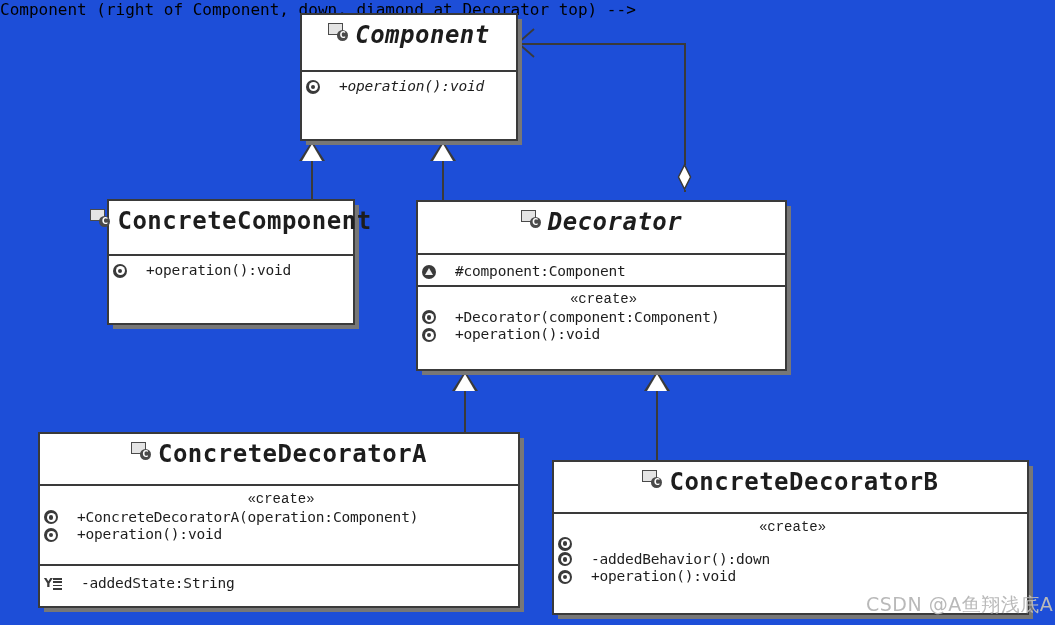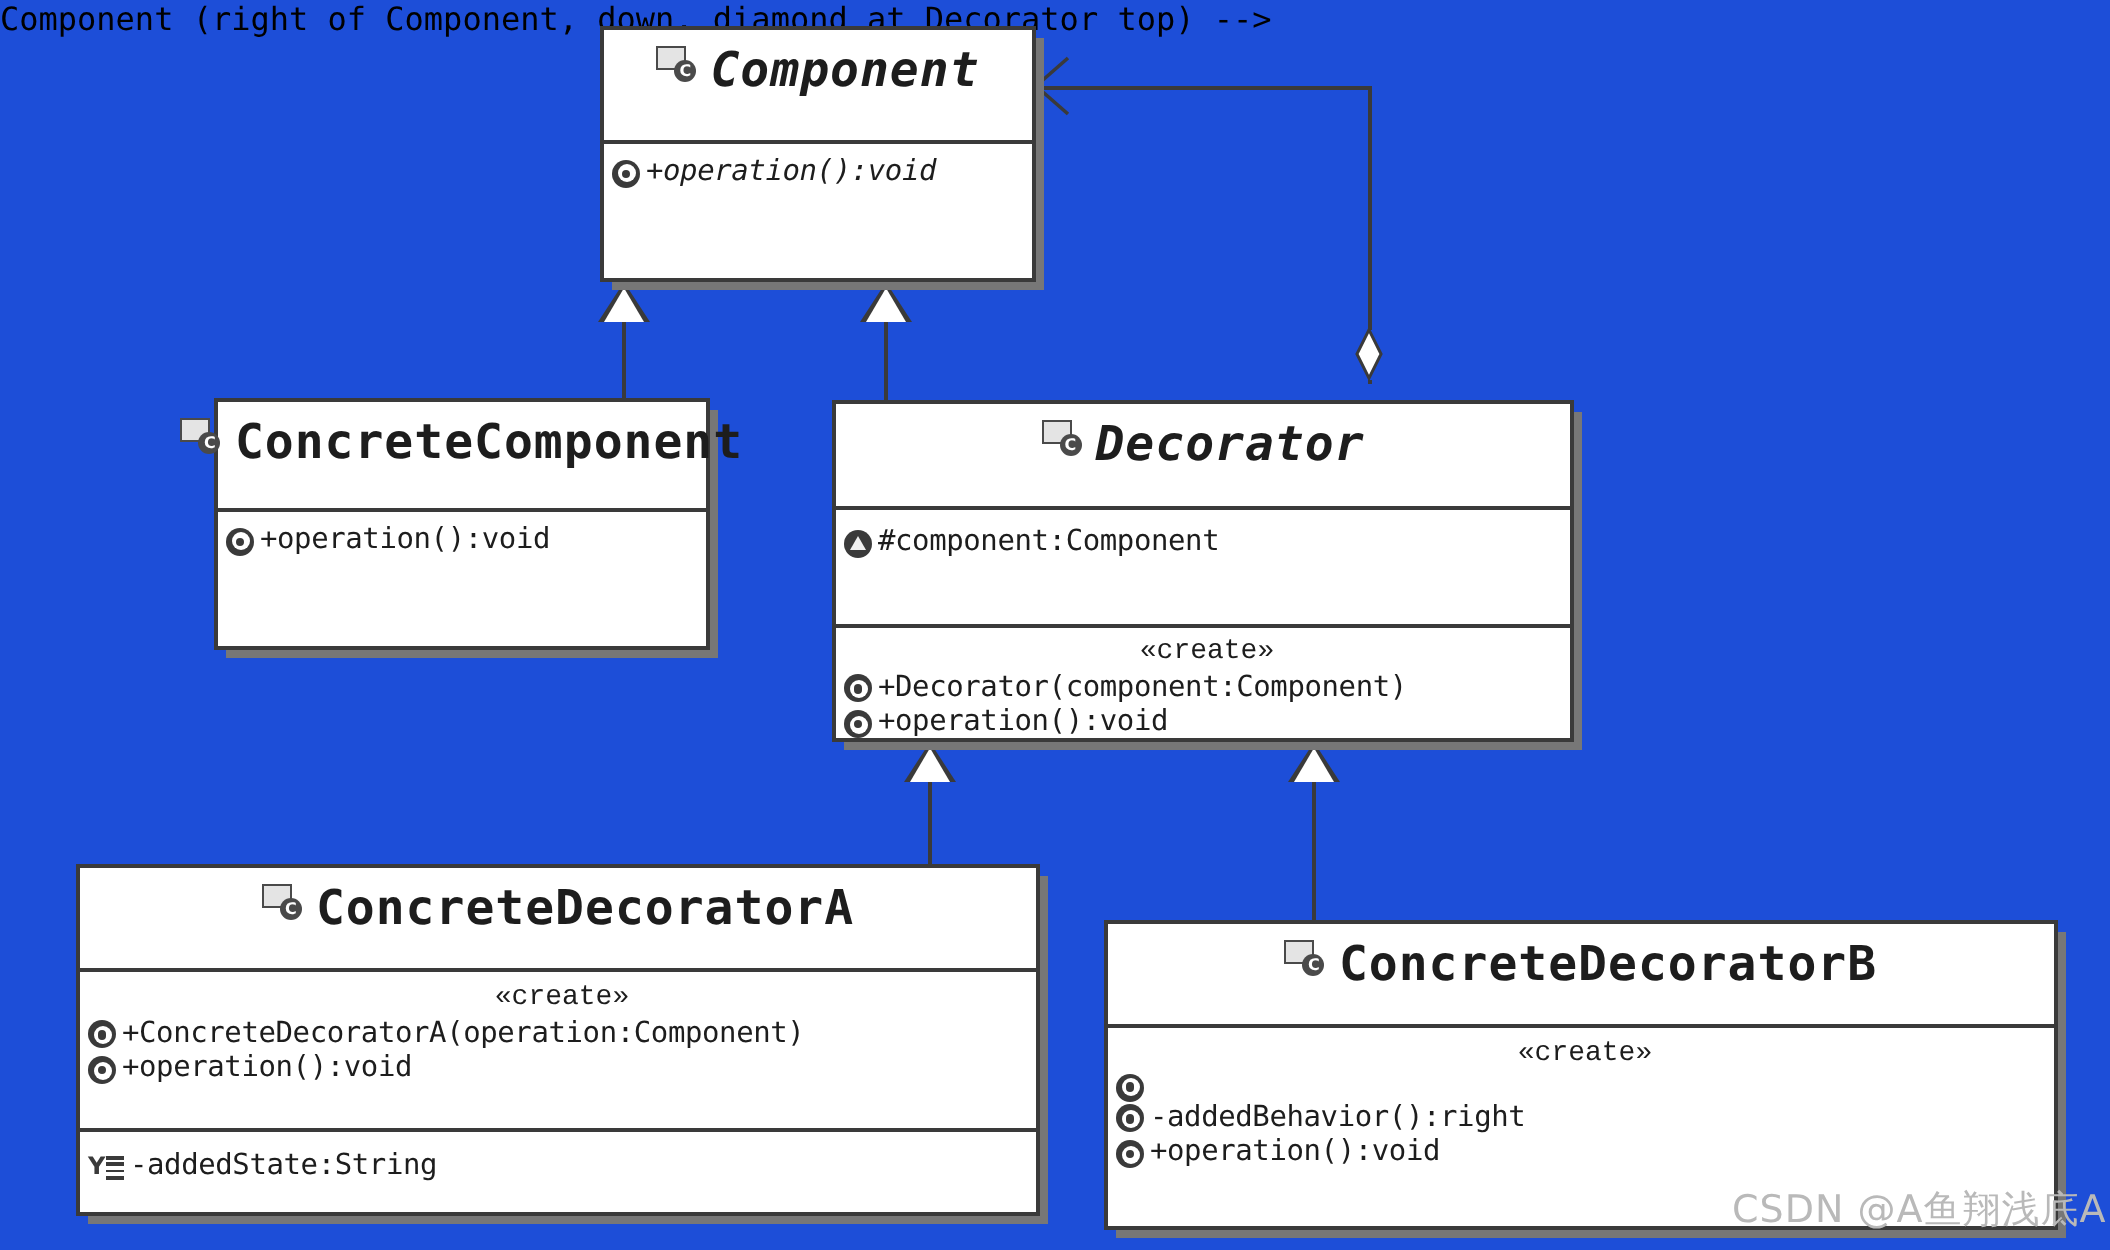--- a/index.html
+++ b/index.html
@@ -61,7 +61,7 @@
   .member-row {
     display: flex;
     align-items: center;
-    gap: 3px;
+    gap: 19px;
     font-size: 14.5px;
     color: #1d1d1d;
     line-height: 1.22;

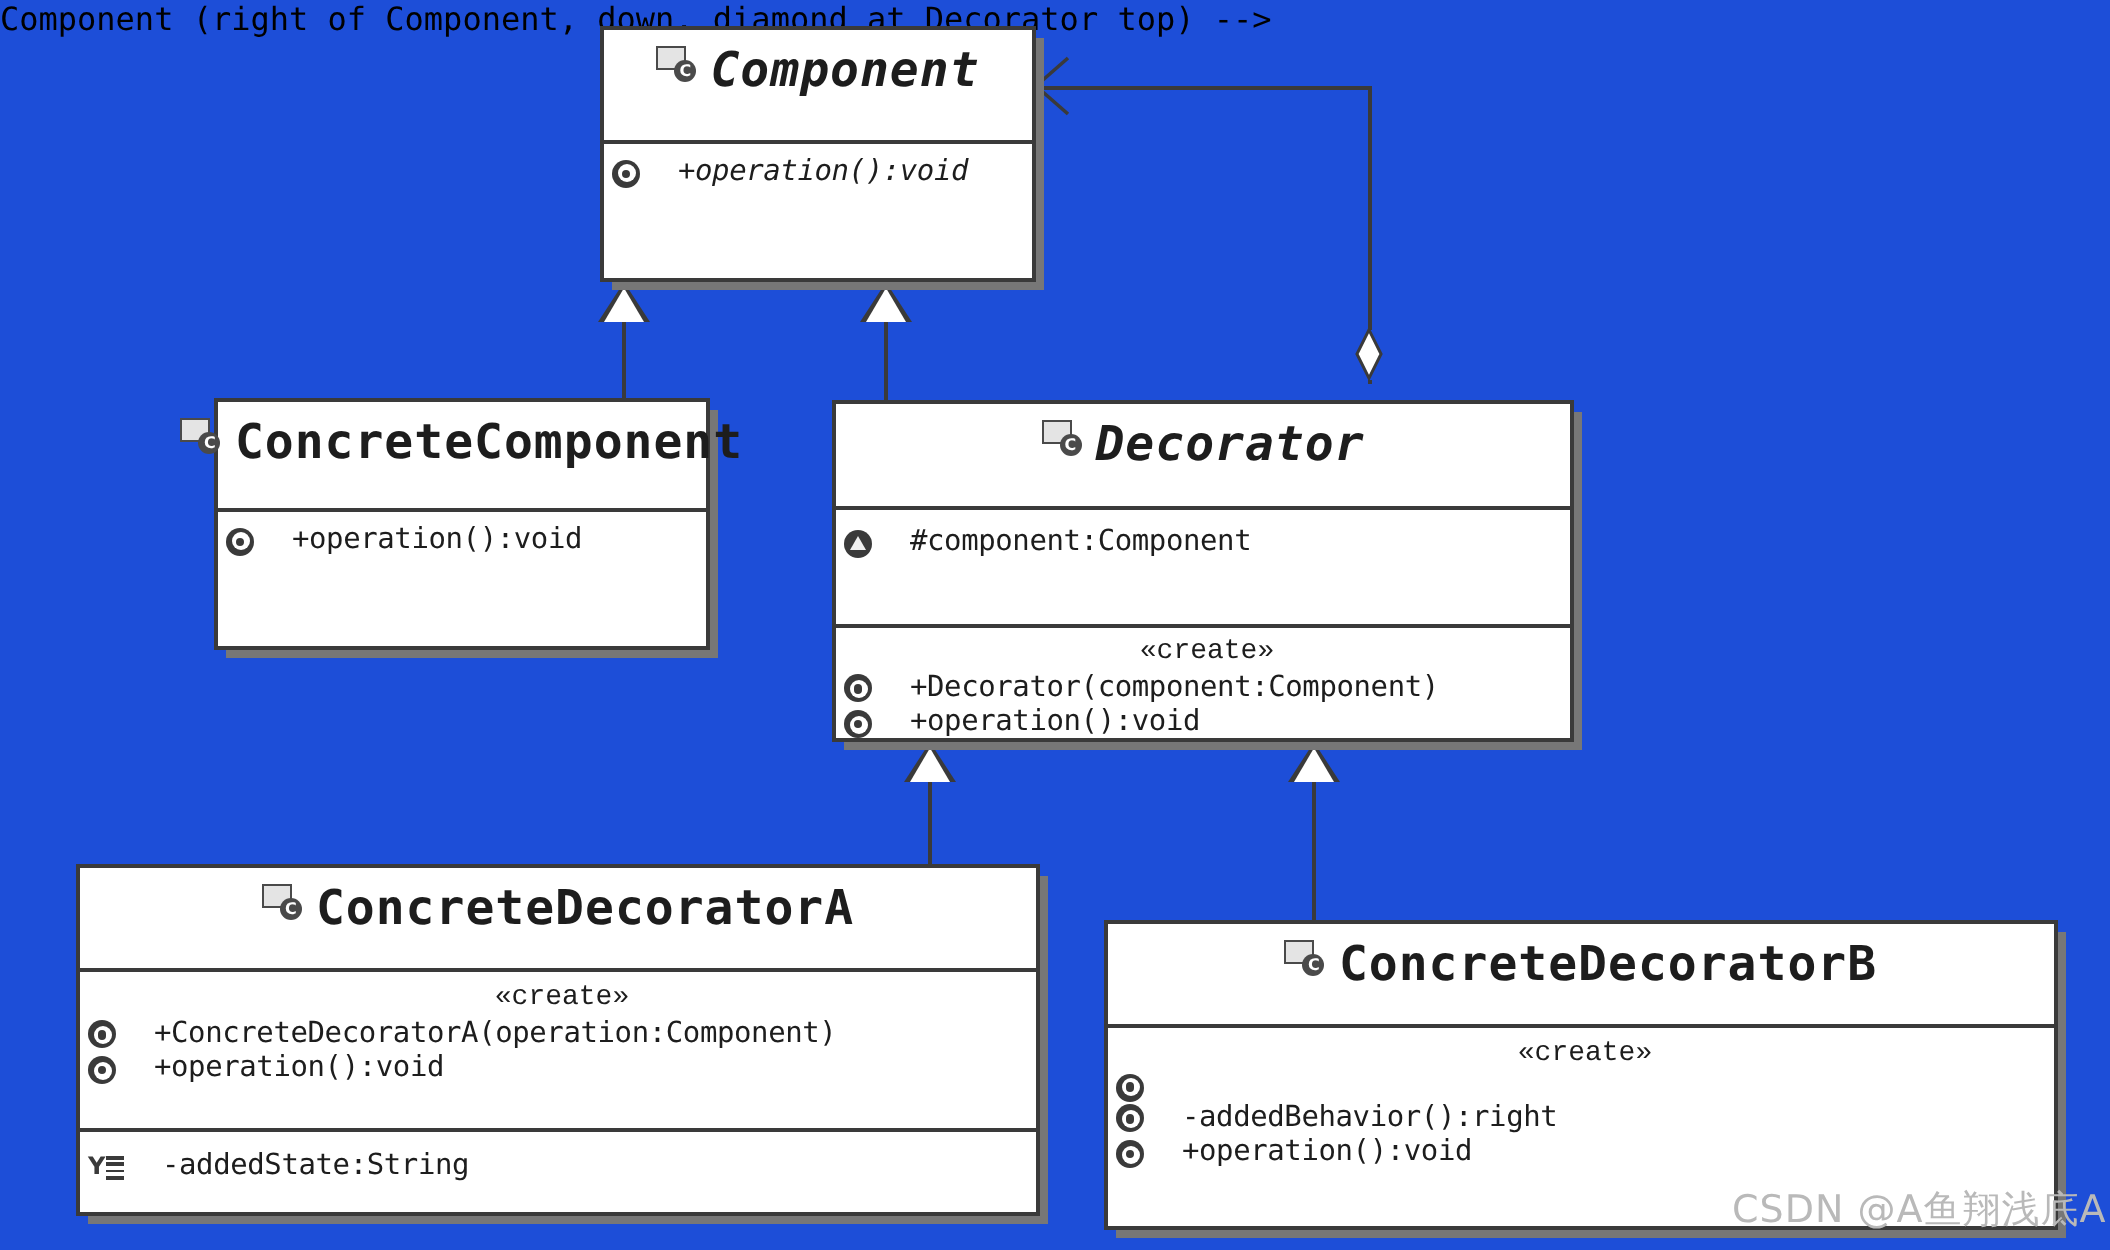--- a/index.html
+++ b/index.html
@@ -283,7 +283,7 @@
       </span>
       <span class="cls-title abstract">Decorator</span>
     </div>
-    <div class="compartment members" style="height:59px; padding-top:8px;">
+    <div class="compartment members" style="height:32px; padding-top:8px;">
       <div class="member-row">
         <span class="icon ico-attr-prot"></span>
         <span class="member-text">#component:Component</span>

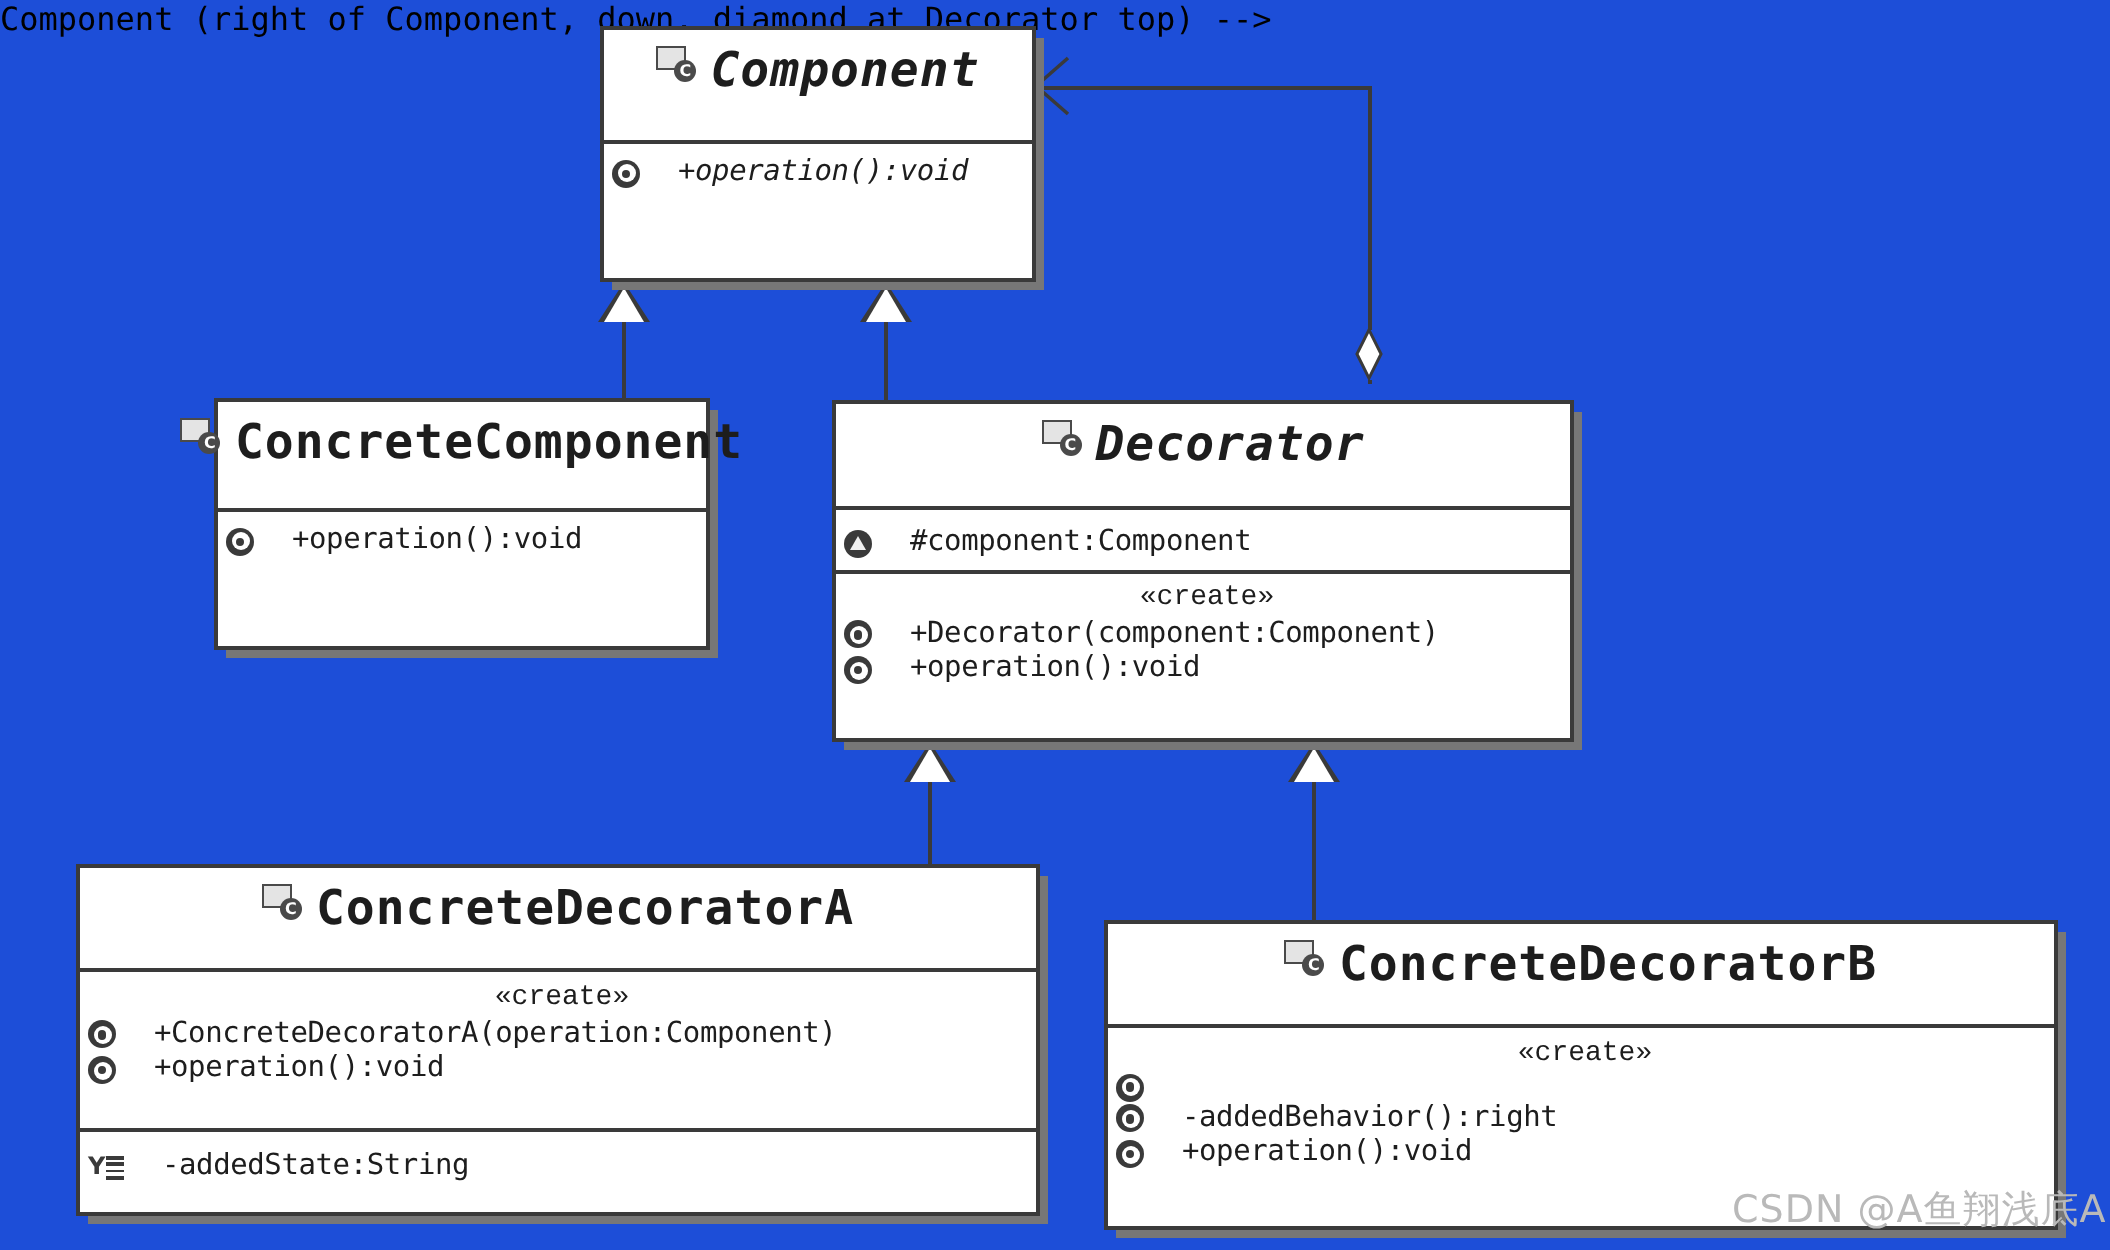--- a/index.html
+++ b/index.html
@@ -354,7 +354,7 @@
       </div>
       <div class="member-row">
         <span class="icon ico-method"></span>
-        <span class="member-text">-addedBehavior():right</span>
+        <span class="member-text">-addedBehavior():down</span>
       </div>
       <div class="member-row">
         <span class="icon ico-method"></span>

